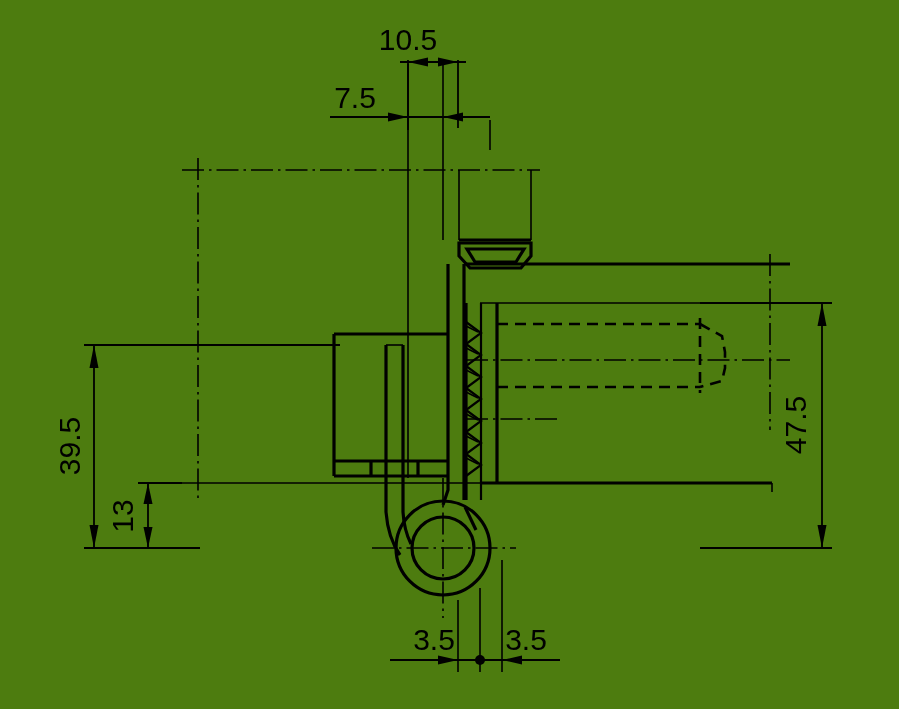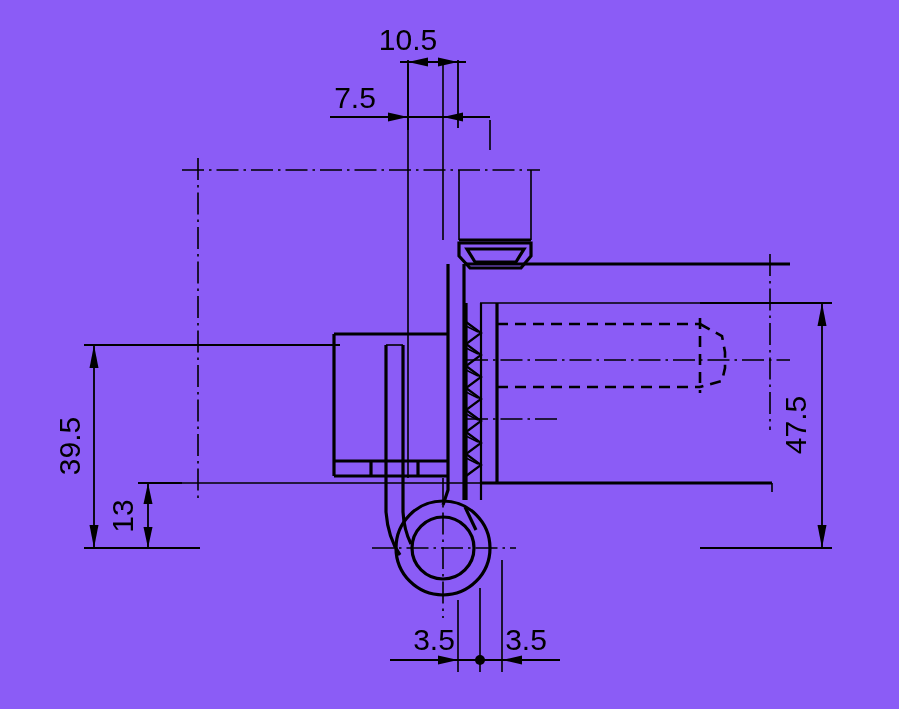--- a/index.html
+++ b/index.html
@@ -17,7 +17,7 @@
     position: relative;
     width: 899px;
     height: 709px;
-    background: #8b5cf6;
+    background: #4d7c0f;
   }
   svg#technical-drawing {
     display: block;

